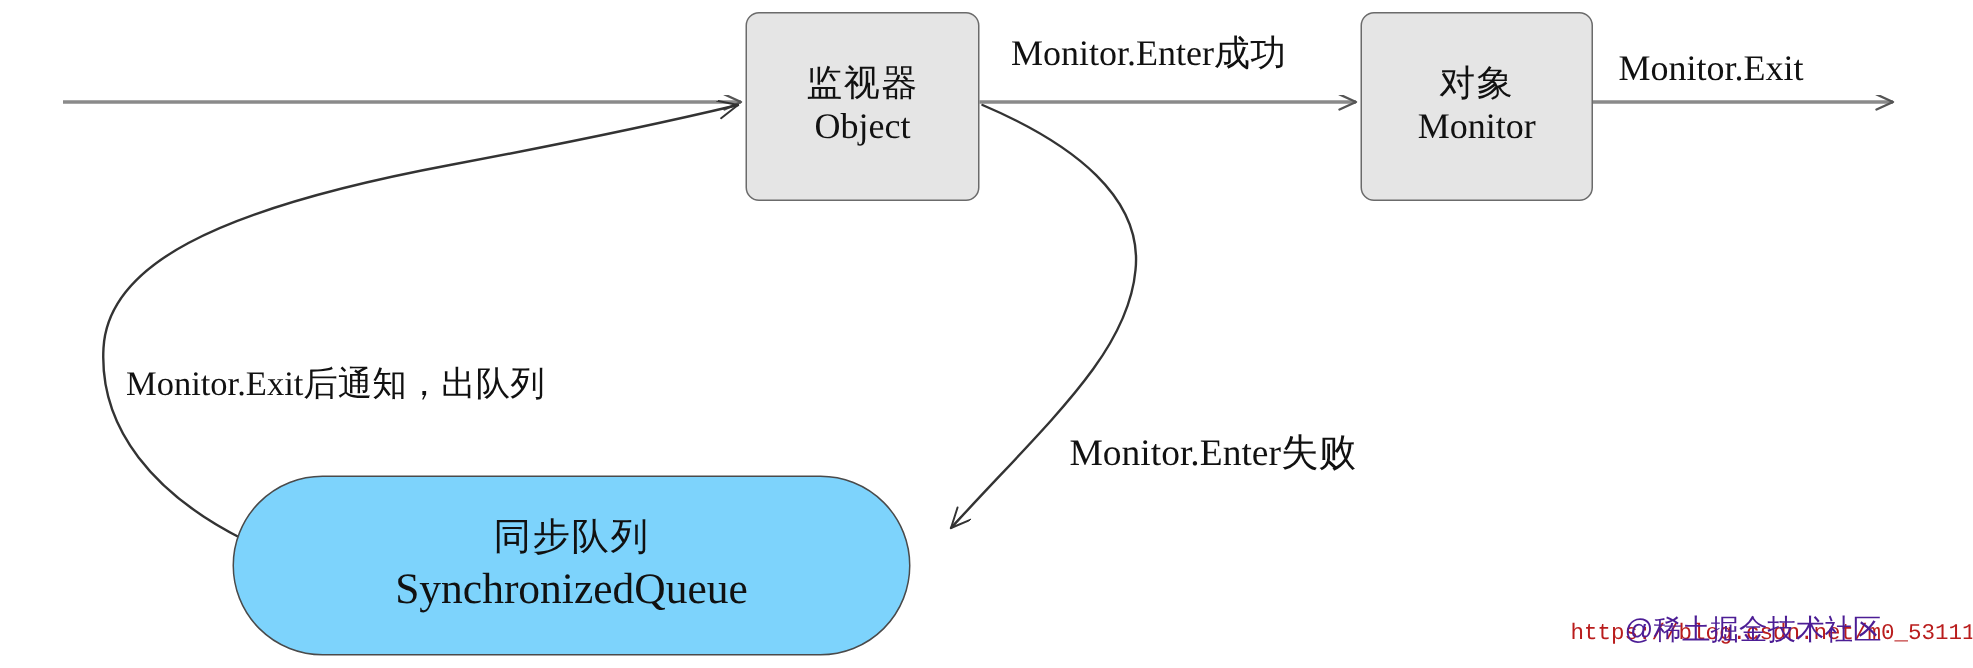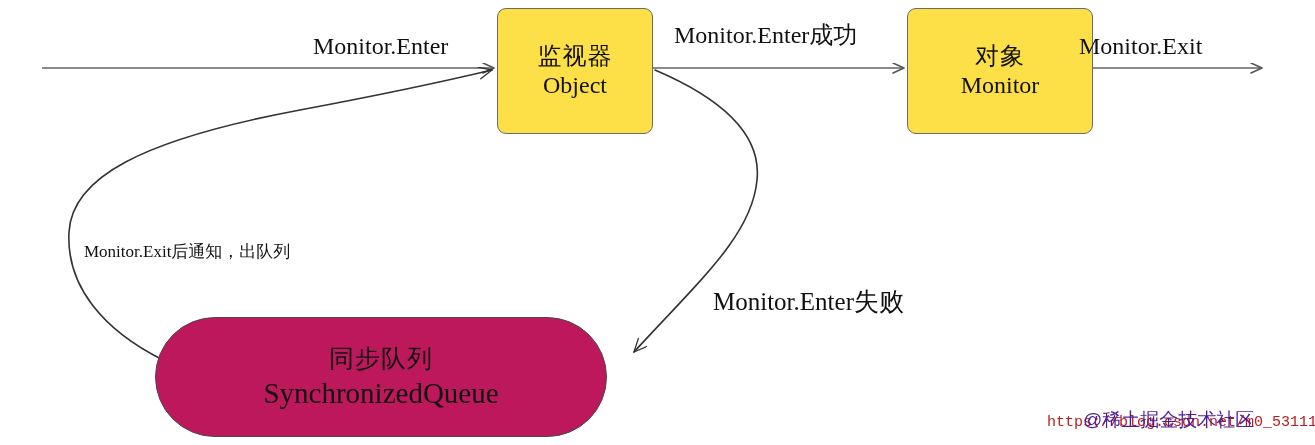--- a/index.html
+++ b/index.html
@@ -147,7 +147,6 @@
     <div class="node-line-en">SynchronizedQueue</div>
   </div>
 
-  <div class="edge-label" id="label-enter">Monitor.Enter</div>
   <div class="edge-label" id="label-enter-ok">Monitor.Enter成功</div>
   <div class="edge-label" id="label-exit">Monitor.Exit</div>
   <div class="edge-label" id="label-enter-fail">Monitor.Enter失败</div>

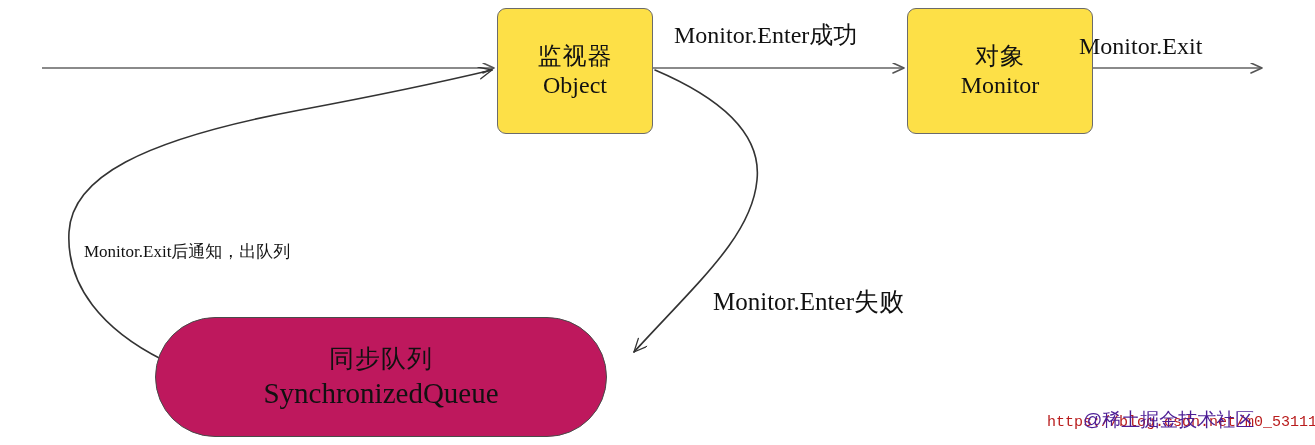--- a/index.html
+++ b/index.html
@@ -29,7 +29,7 @@
     box-sizing: border-box;
     border: 1.6px solid #6b6b6b;
     border-radius: 9px;
-    background: #fde047;
+    background: #e5e5e5;
     display: flex;
     flex-direction: column;
     align-items: center;

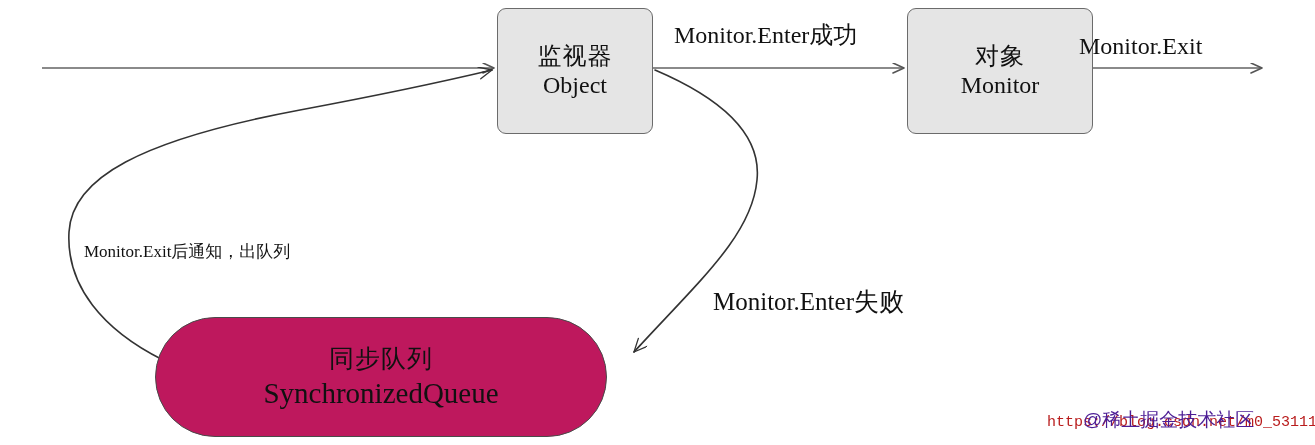--- a/index.html
+++ b/index.html
@@ -53,7 +53,7 @@
   #node-object {
     left: 907px;
     top: 8px;
-    width: 186px;
+    width: 155px;
     height: 126px;
   }
   #node-queue {

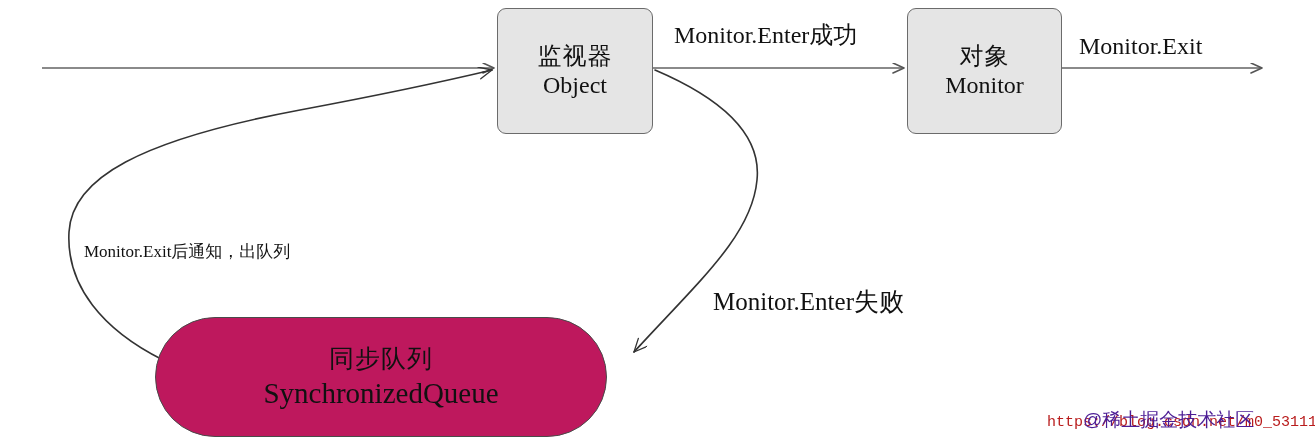--- a/index.html
+++ b/index.html
@@ -84,7 +84,7 @@
   #label-enter       { left: 313px; top: 33px; }
   #label-enter-ok    { left: 674px; top: 19px; }
   #label-exit        { left: 1079px; top: 33px; }
-  #label-notify      { left: 84px;  top: 240px; font-size: 17px; }
+  #label-notify      { left: 84px;  top: 240px; font-size: 23px; }
   #label-enter-fail  { left: 713px; top: 285px; font-size: 25px; }
   #watermark {
     position: absolute;

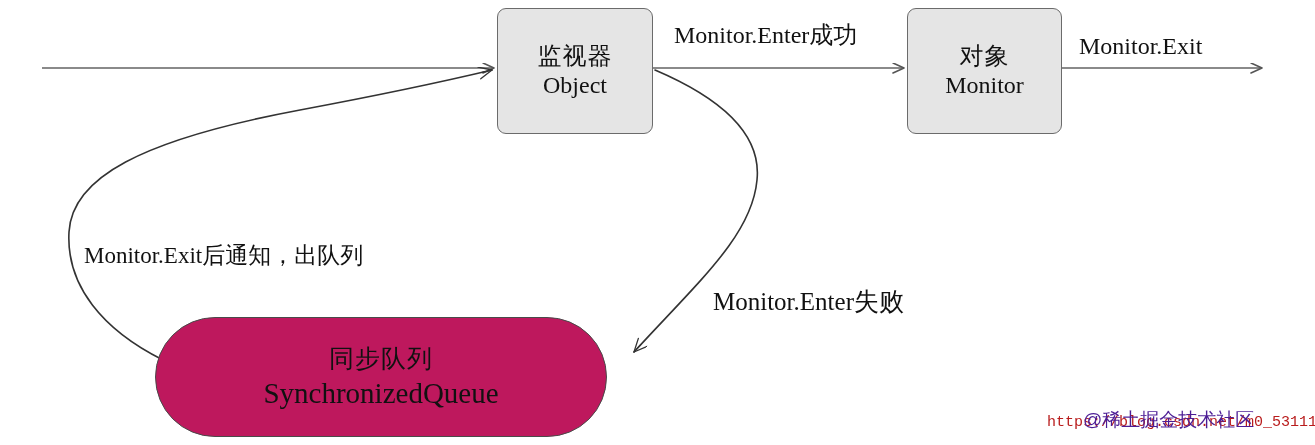--- a/index.html
+++ b/index.html
@@ -65,7 +65,7 @@
     box-sizing: border-box;
     border: 1.6px solid #4a4a4a;
     border-radius: 62px;
-    background: #be185d;
+    background: #7dd3fc;
     display: flex;
     flex-direction: column;
     align-items: center;

